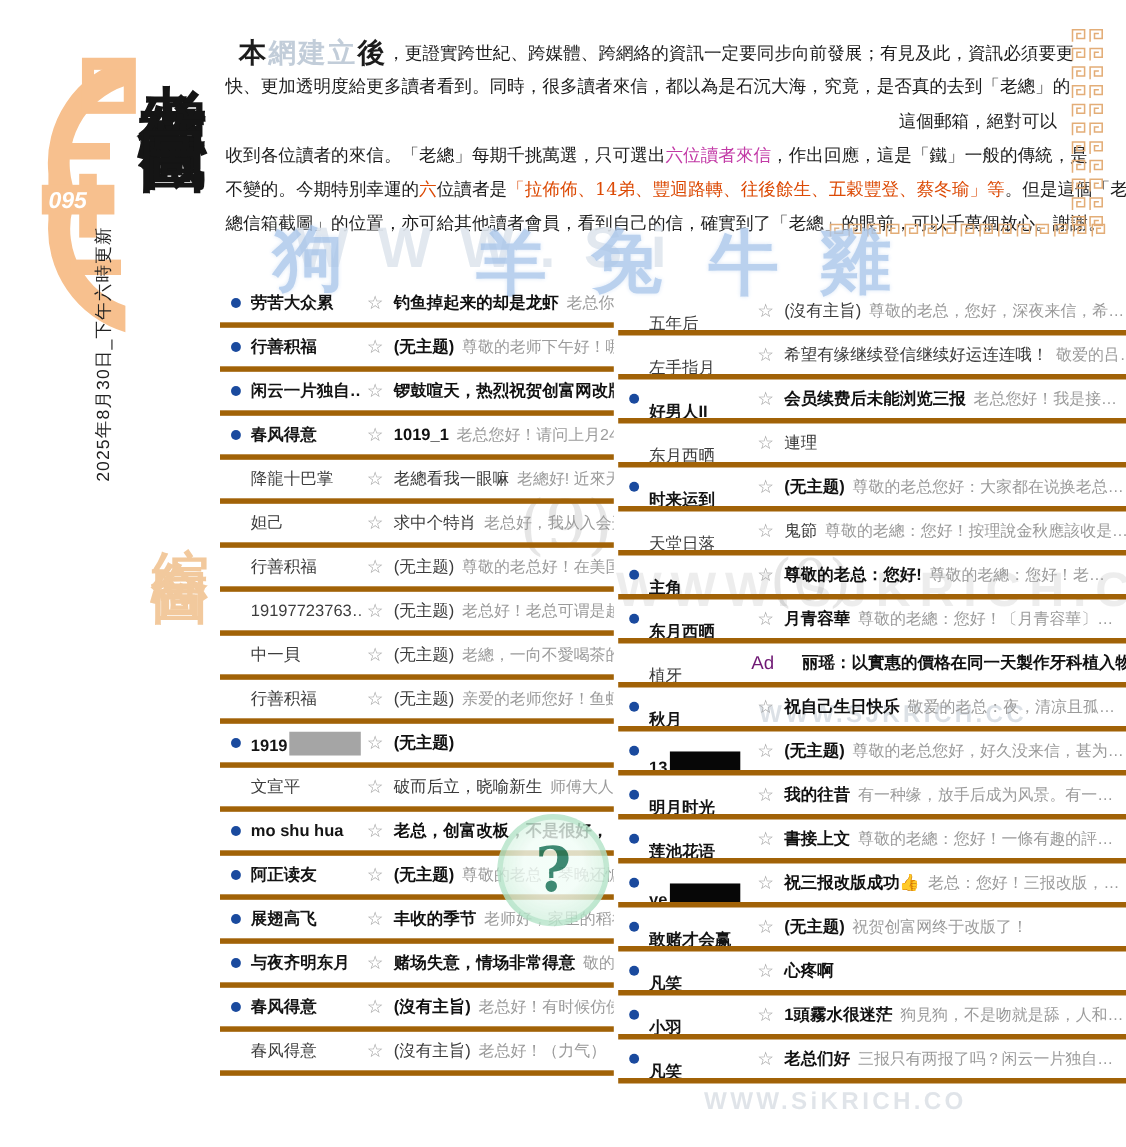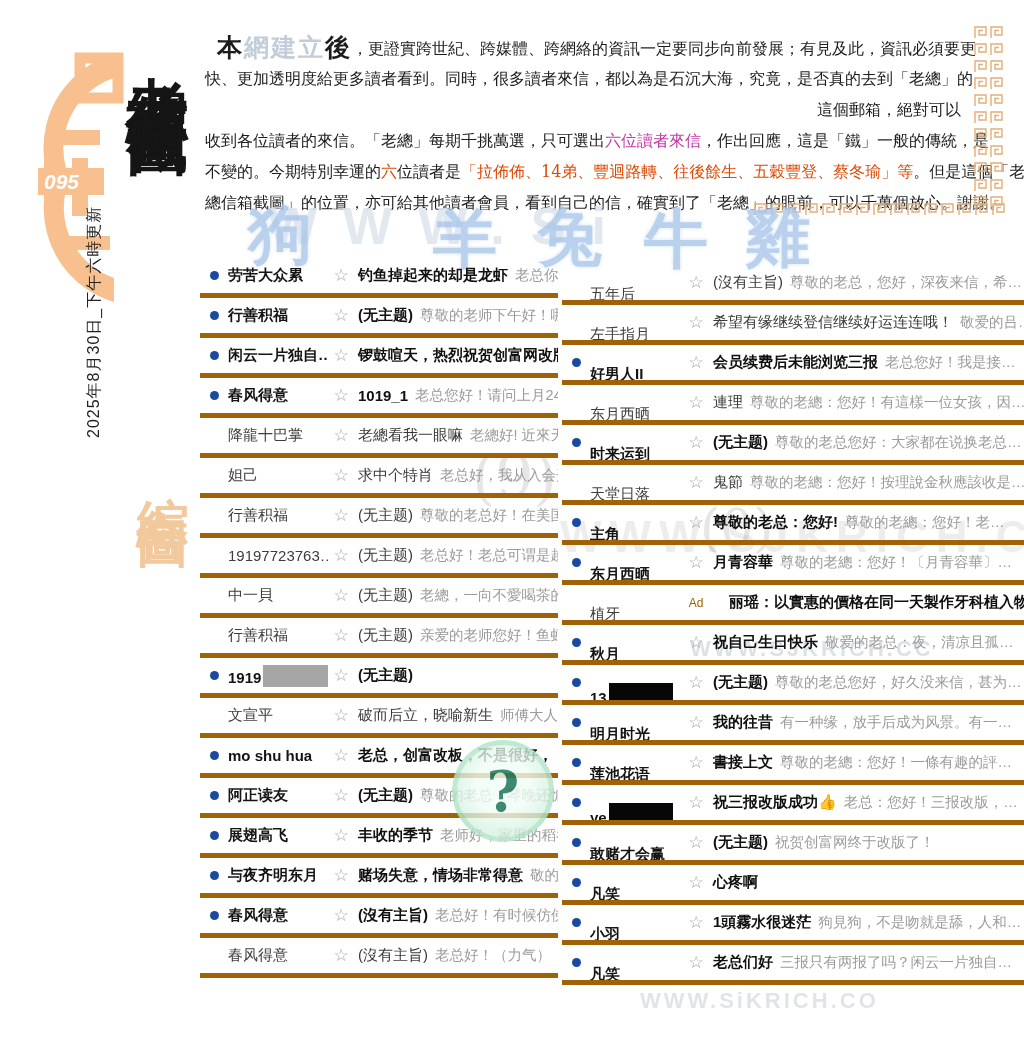--- a/index.html
+++ b/index.html
@@ -312,7 +312,6 @@
       <span class="sender">东月西晒</span>
       <span class="star">☆</span>
       <span class="subject">連理</span>
-      <span class="preview">尊敬的老總：您好！有這樣一位女孩，因…</span>
     </div>
     <div class="mail-row unread">
       <span class="dot"></span>

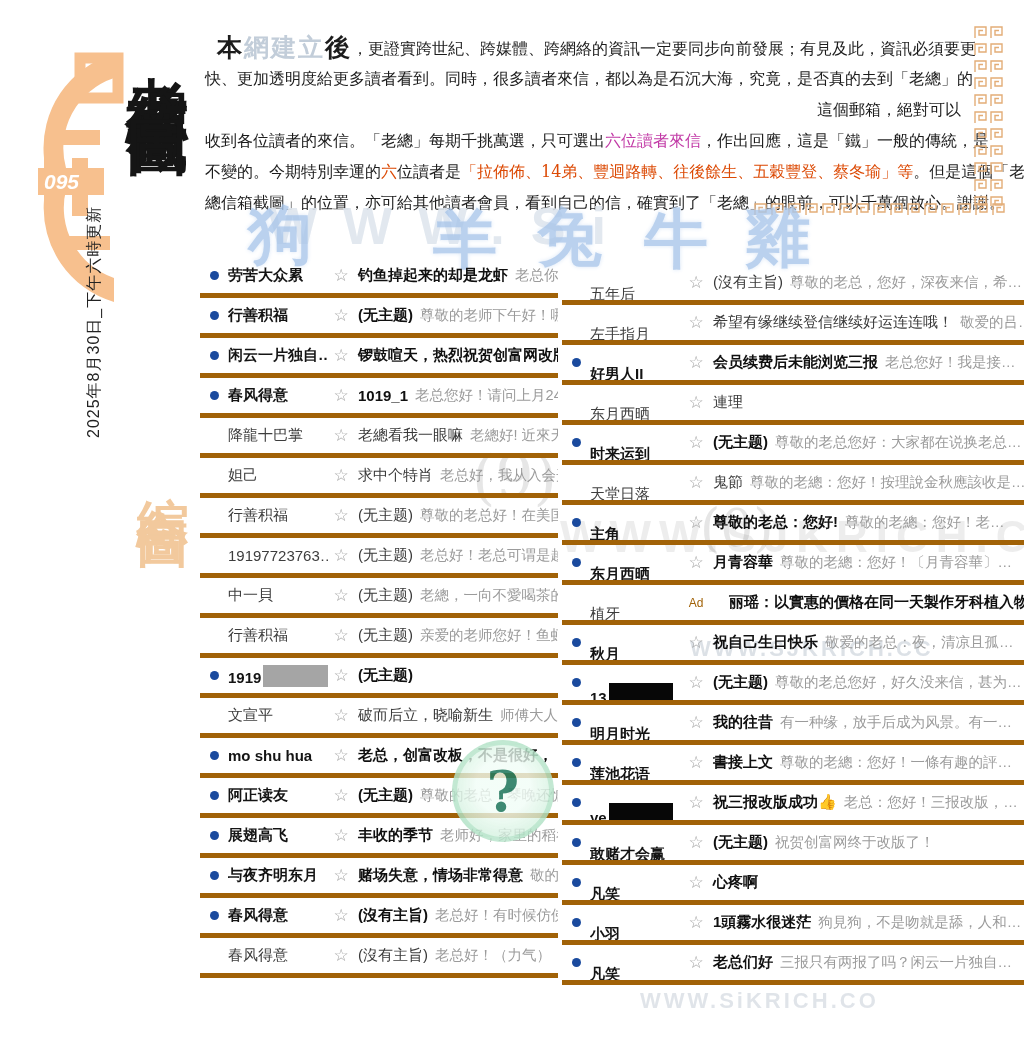--- a/index.html
+++ b/index.html
@@ -61,7 +61,7 @@
   .redact.gray{width:76px;height:22px;background:#a5a5a5;}
   .redact.black{width:64px;height:24px;background:#070707;}
   .star{flex:0 0 26px;color:#a3a3a3;font-size:17px;text-align:center;cursor:pointer;}
-  .ad-label{flex:0 0 26px;color:#a16207;font-size:12px;text-align:center;}
+  .ad-label{flex:0 0 26px;color:#701a75;font-size:17px;}
   .subject{font-size:15px;color:#3a3a3a;margin-left:4px;}
   .unread .subject,.ad-row .subject{font-weight:bold;color:#101010;}
   .ad-row .subject{margin-left:20px;}

